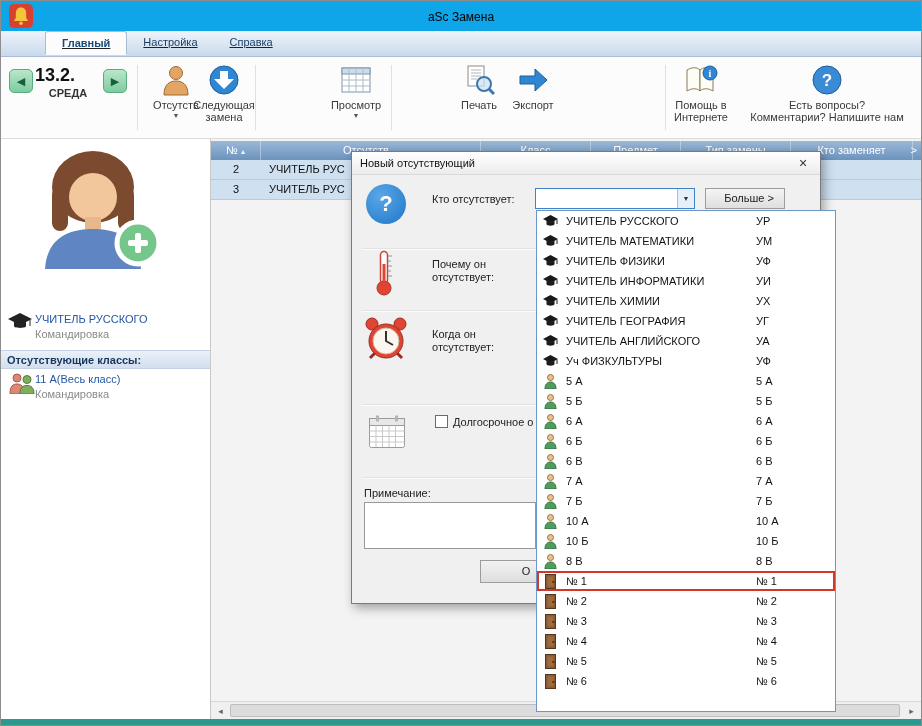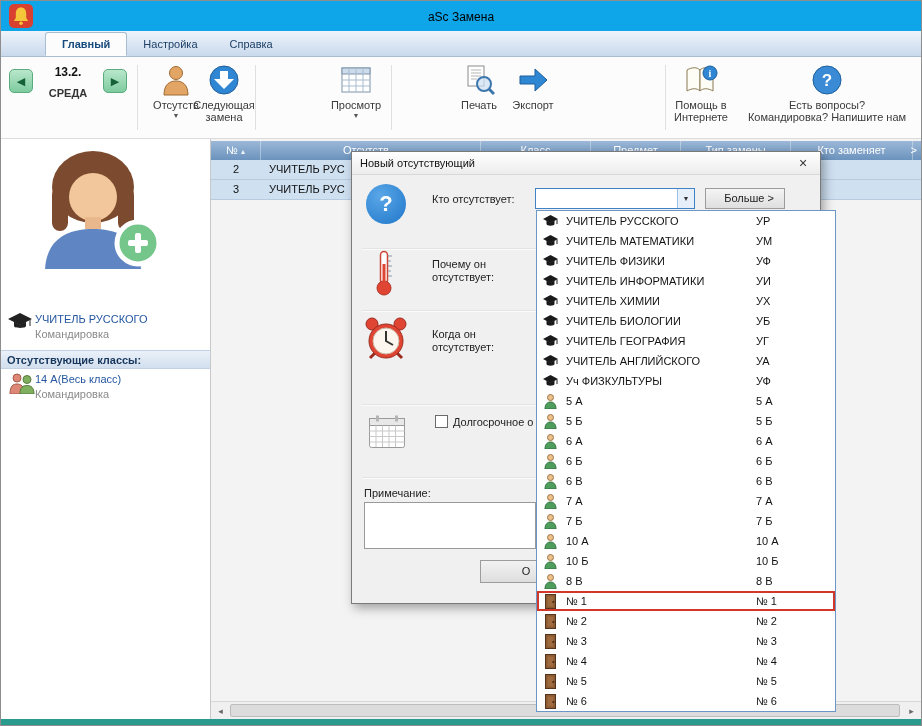--- a/index.html
+++ b/index.html
@@ -15,7 +15,7 @@
   
   .tabbar { position:absolute; left:0; right:0; top:30px; height:26px;
             background:linear-gradient(#eef4fb,#c9d9ec); border-bottom:1px solid #a8bdd4;
-            display:flex; align-items:center; padding-left:44px; }
+            display:flex; align-items:flex-start; padding-left:44px;text-decoration:underline; }
   .tab { padding:5px 16px; color:#1c3f66; }
   .tab.active { background:#fcfcfc; border:1px solid #a8bdd4; border-bottom:1px solid #fcfcfc;
                 border-radius:3px 3px 0 0; font-weight:bold; color:#174a7c; margin-bottom:-1px; }

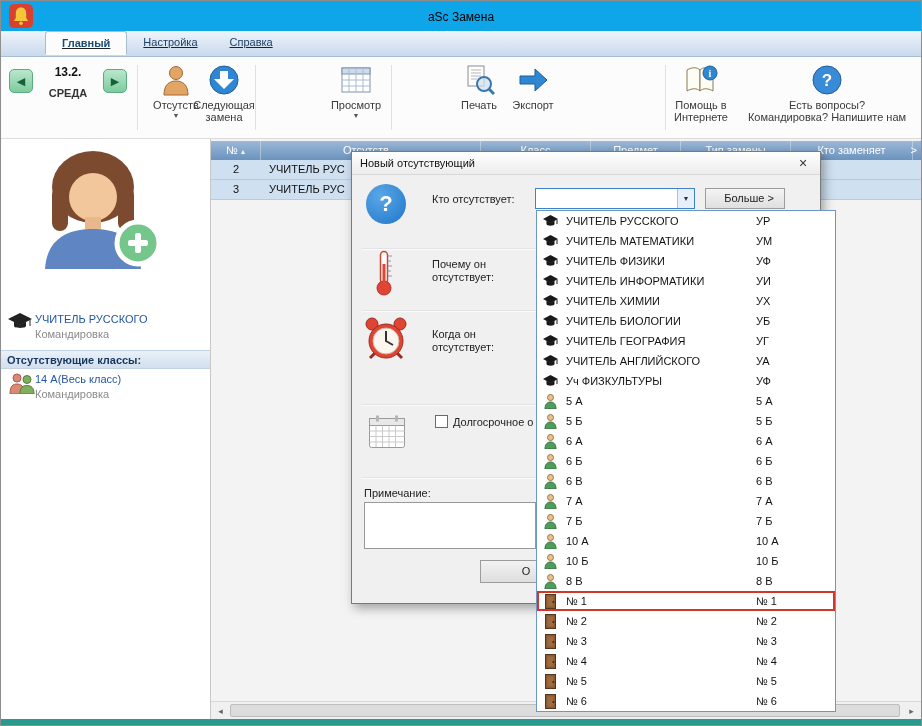--- a/index.html
+++ b/index.html
@@ -27,8 +27,8 @@
   .nav-btn { position:absolute; top:12px; width:24px; height:24px; border-radius:5px;
              background:linear-gradient(#b9e7cc,#7ecb9e); border:1px solid #5aab7d; color:#156238;
              font-size:11px; display:flex; align-items:center; justify-content:center; }
-  .date-day { position:absolute; left:34px; top:8px; width:66px; text-align:center;
-              font-size:12px; font-weight:bold; color:#111; }
+  .date-day { position:absolute; left:34px; top:8px; width:66px; text-align:left;
+              font-size:18px; font-weight:bold; color:#111; }
   .date-weekday { position:absolute; left:34px; top:30px; width:66px; text-align:center;
                   font-size:11px; font-weight:bold; color:#333; }
   .tb { position:absolute; top:4px; display:flex; flex-direction:column; align-items:center;

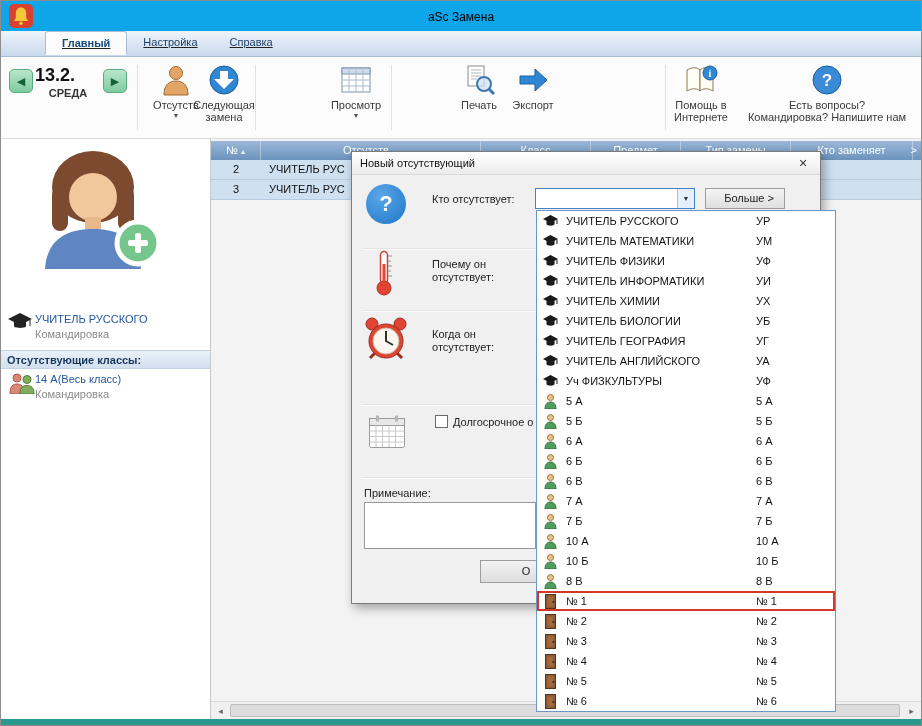--- a/index.html
+++ b/index.html
@@ -223,7 +223,7 @@
           </svg>
       </div>
       <div class="lbl">Есть вопросы?</div>
-      <div class="lbl">Командировка? Напишите нам</div>
+      <div class="lbl">Комментарии? Напишите нам</div>
     </div>
   </div>
 

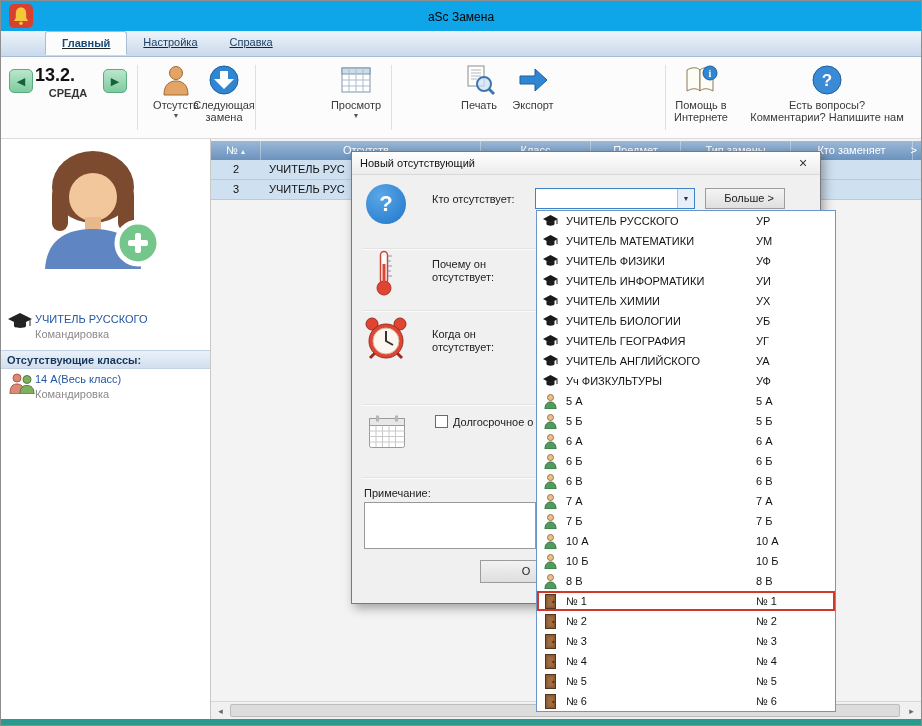--- a/index.html
+++ b/index.html
@@ -422,17 +422,6 @@
             <line x1="14" y1="4.5" x2="14" y2="9" stroke="#1a1a1a"></line>
           </svg>
         </span>
-        <span class="dd-name">УЧИТЕЛЬ БИОЛОГИИ</span>
-        <span class="dd-code">УБ</span>
-      </div>
-      <div class="dd-item">
-        <span class="dd-icon">
-          <svg width="15" height="13" viewBox="0 0 15 13">
-            <polygon points="7.5,0 15,4 7.5,8 0,4" fill="#1a1a1a"></polygon>
-            <path d="M3.5,5.5 V9 C3.5,11.2 11.5,11.2 11.5,9 V5.5 L7.5,7.5 Z" fill="#1a1a1a"></path>
-            <line x1="14" y1="4.5" x2="14" y2="9" stroke="#1a1a1a"></line>
-          </svg>
-        </span>
         <span class="dd-name">УЧИТЕЛЬ ГЕОГРАФИЯ</span>
         <span class="dd-code">УГ</span>
       </div>

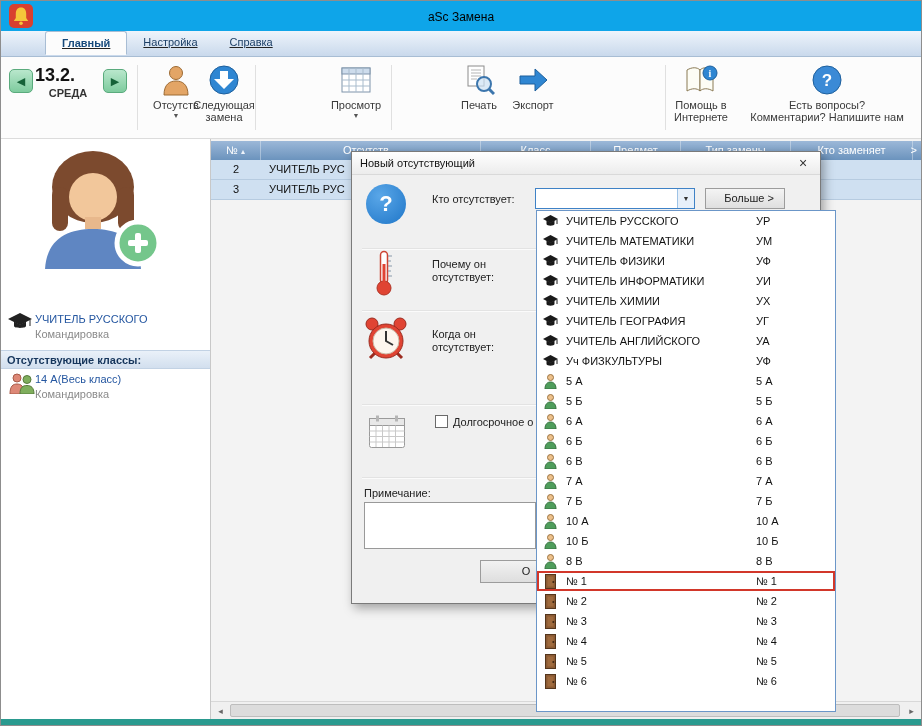--- a/index.html
+++ b/index.html
@@ -264,7 +264,7 @@
             <path d="M12,21 C12,14 15,12.5 19,12.5 C23,12.5 26,14.5 26,21 Z" fill="#7fae5d" stroke="#567a3c"></path>
           </svg>
       </span>
-      <span class="nm">14 А(Весь класс)</span>
+      <span class="nm">11 А(Весь класс)</span>
       <span class="rsn">Командировка</span>
     </div>
   </div>

